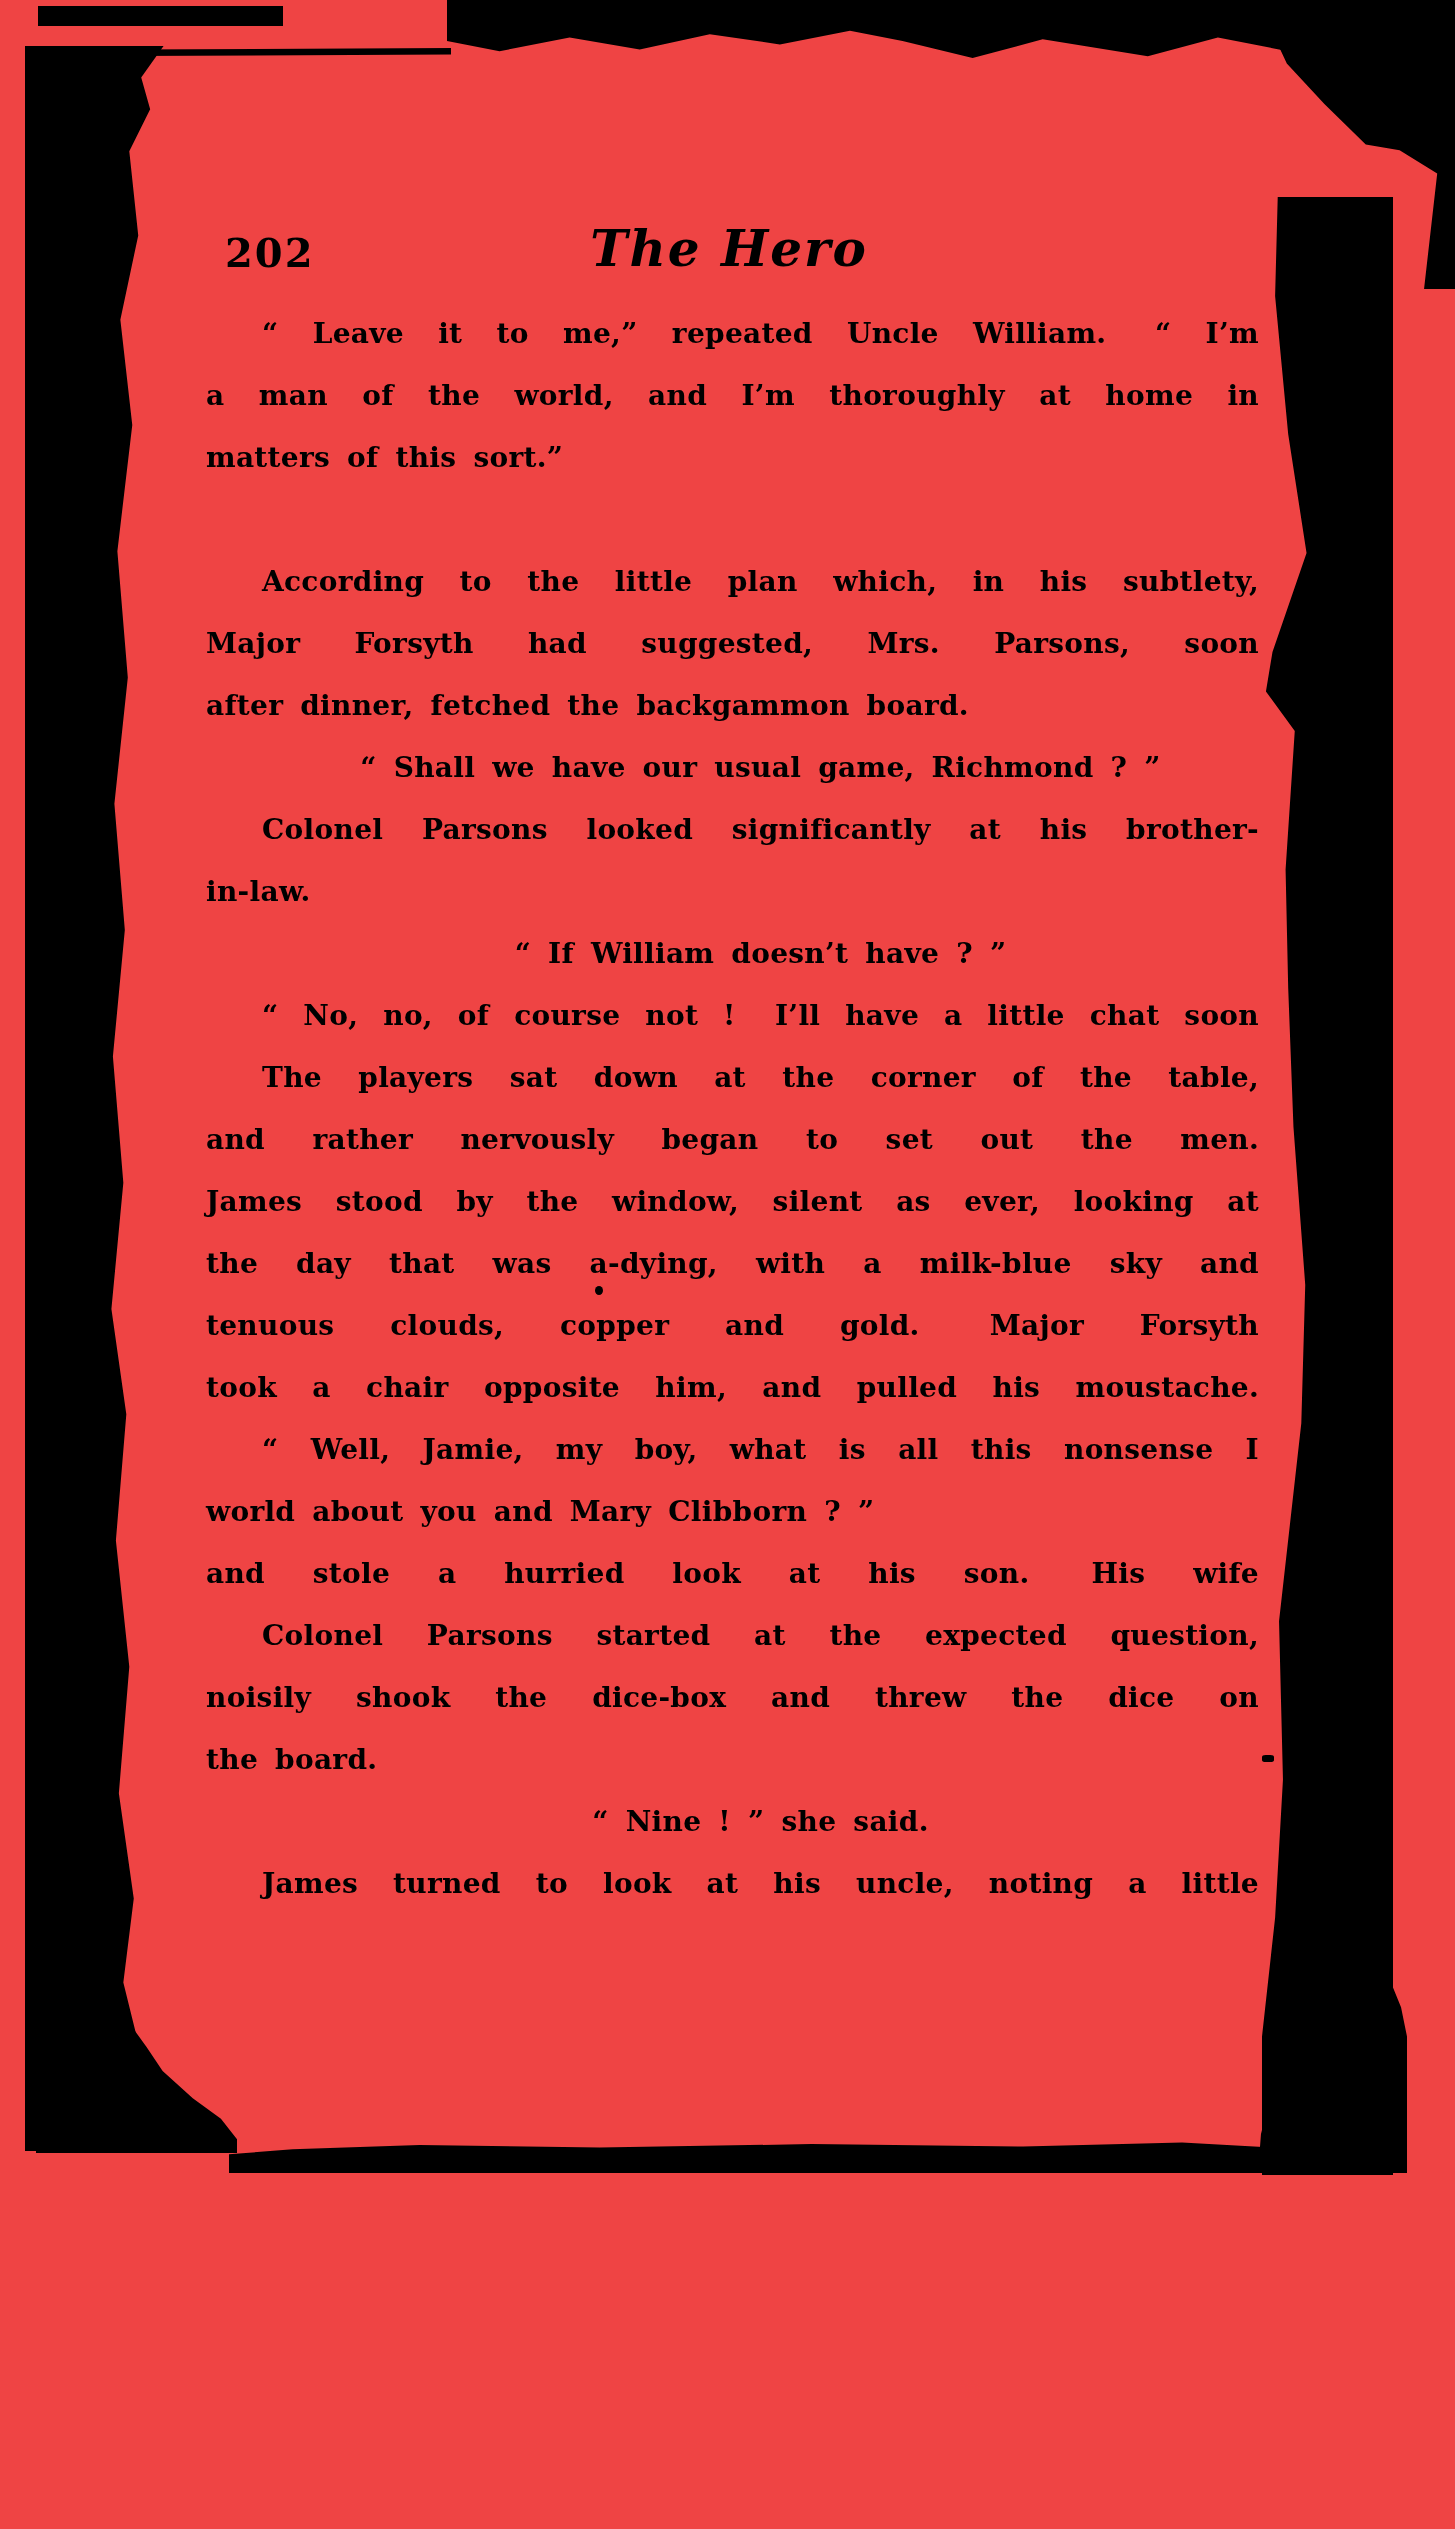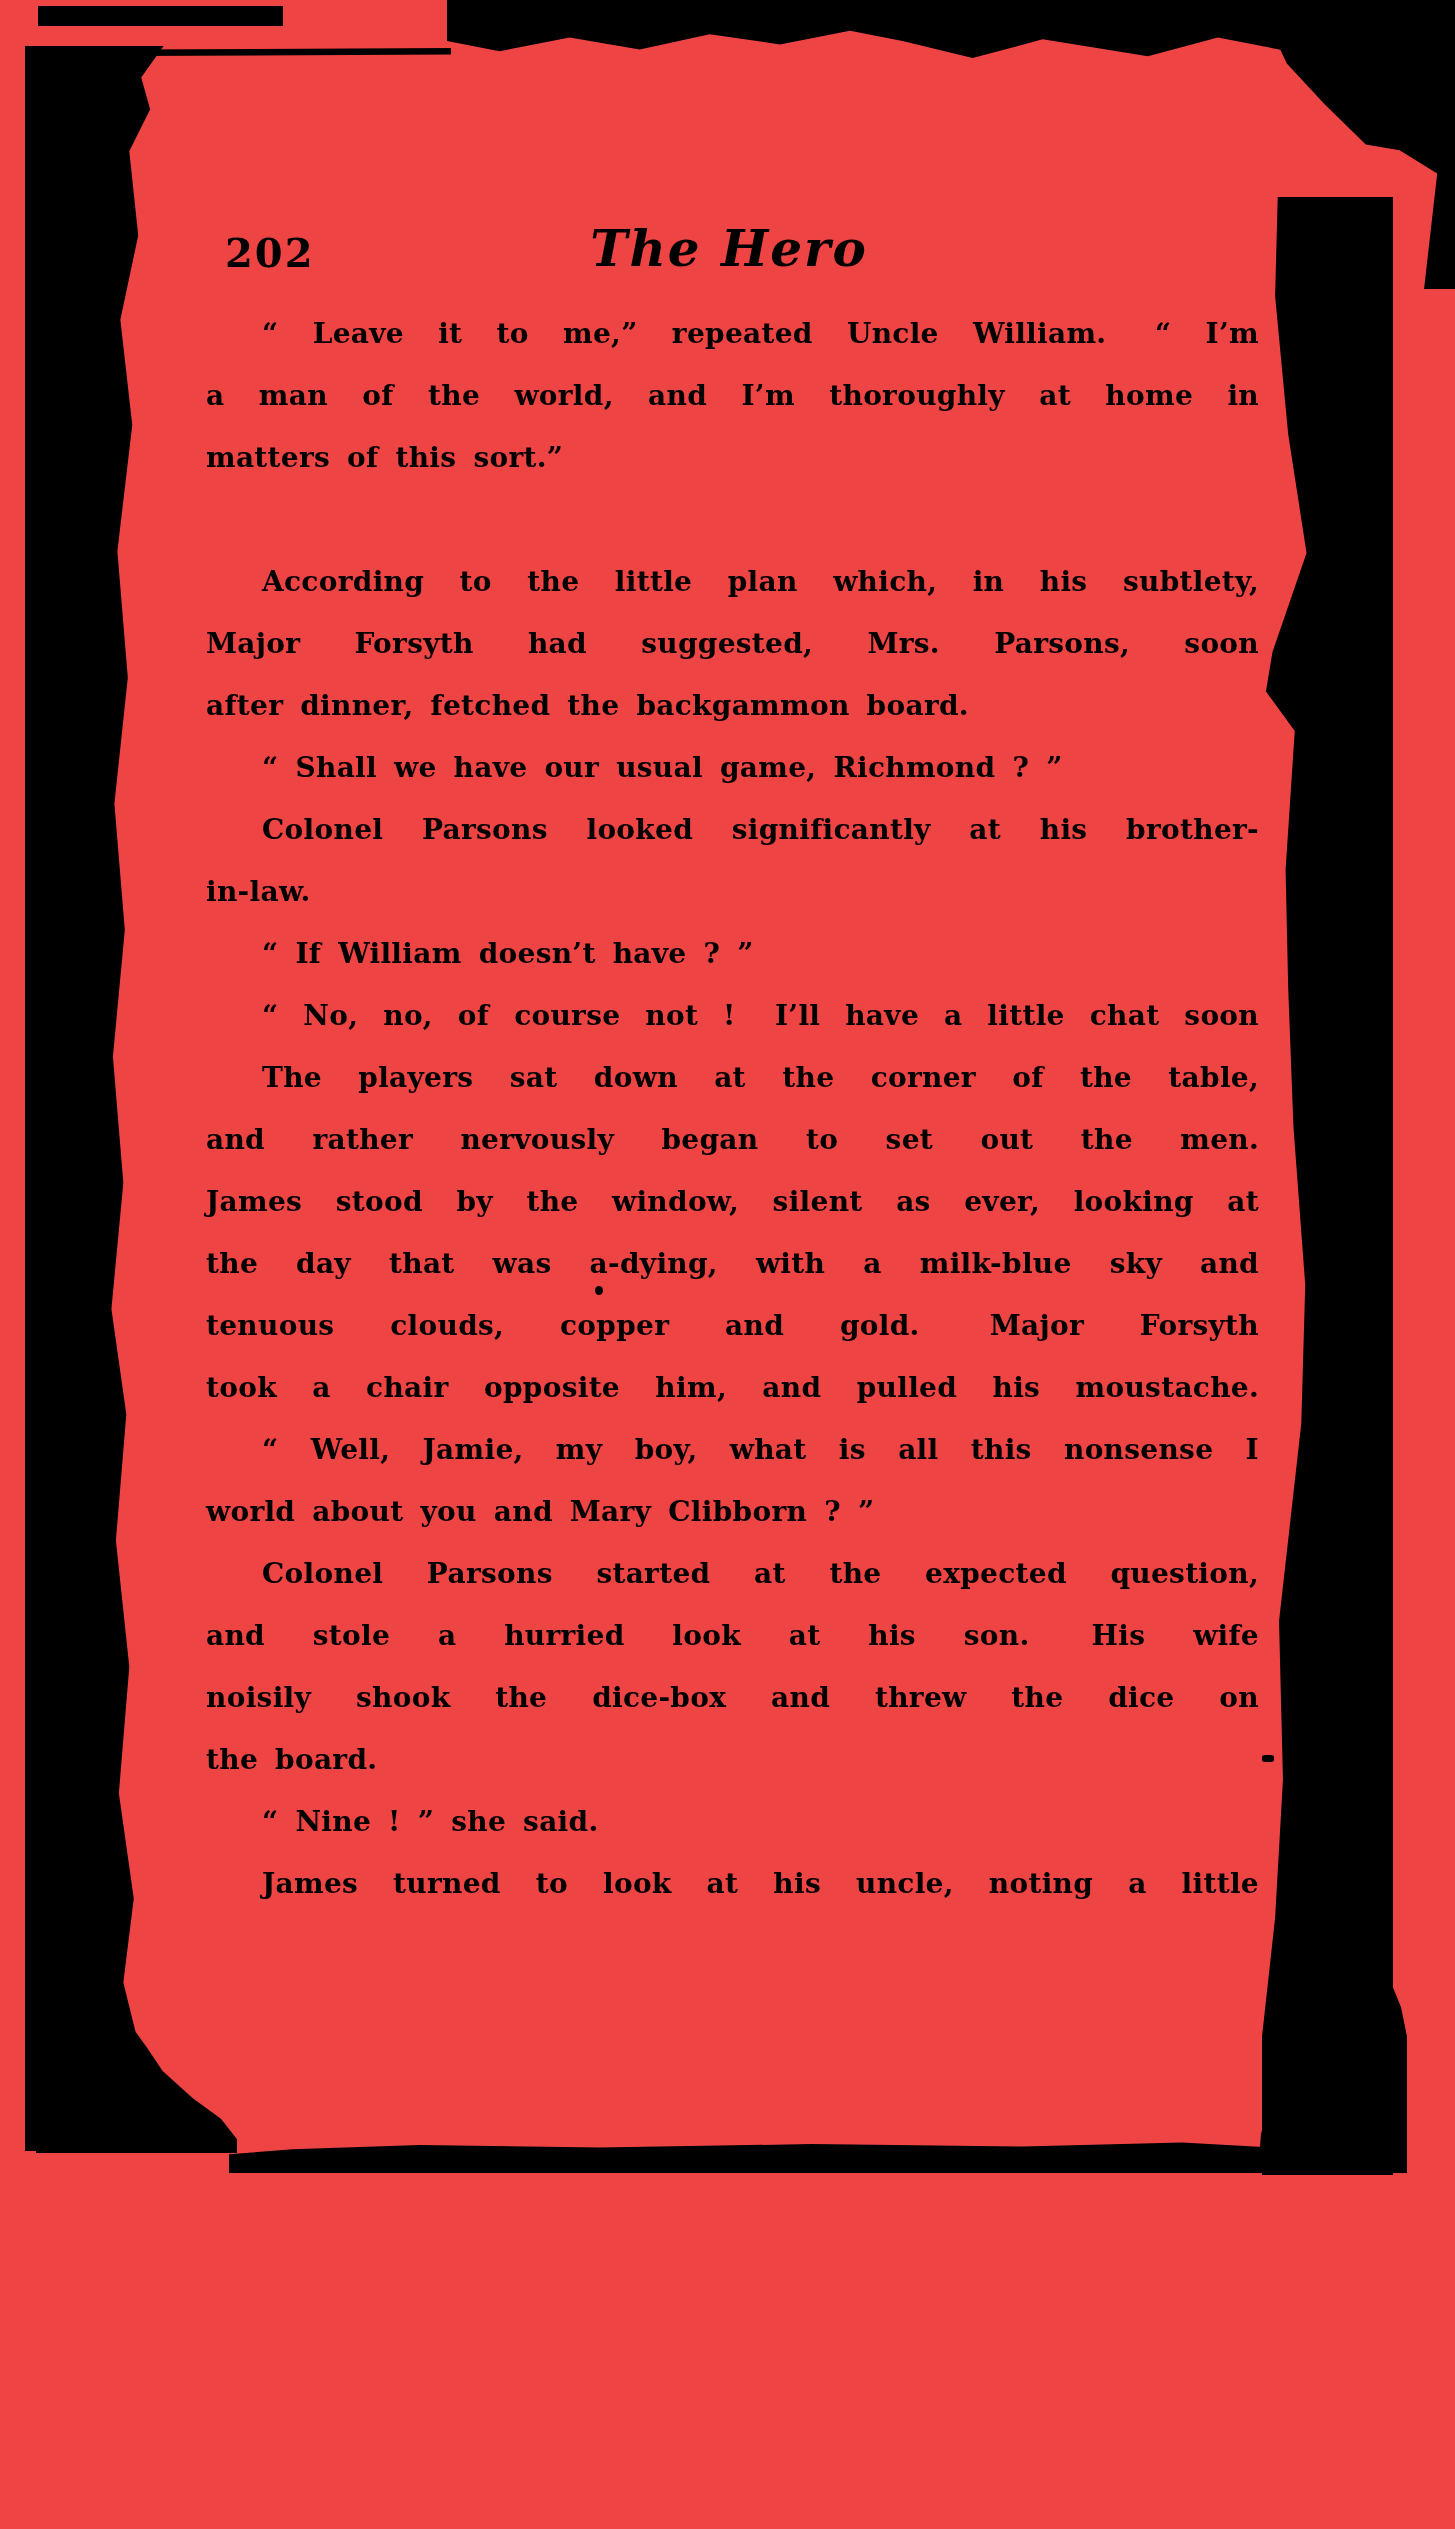--- a/index.html
+++ b/index.html
@@ -48,7 +48,7 @@
   .line{height:62px;line-height:62px;white-space:nowrap;overflow:visible;}
   .line:not(.j){word-spacing:7px;}
   .j{text-align:justify;text-align-last:justify;}
-  .ind{padding-left:56px;}
+  .ind{padding-left:56px;text-align:center;}
   .blankline{height:62px;}
 </style>
 </head>

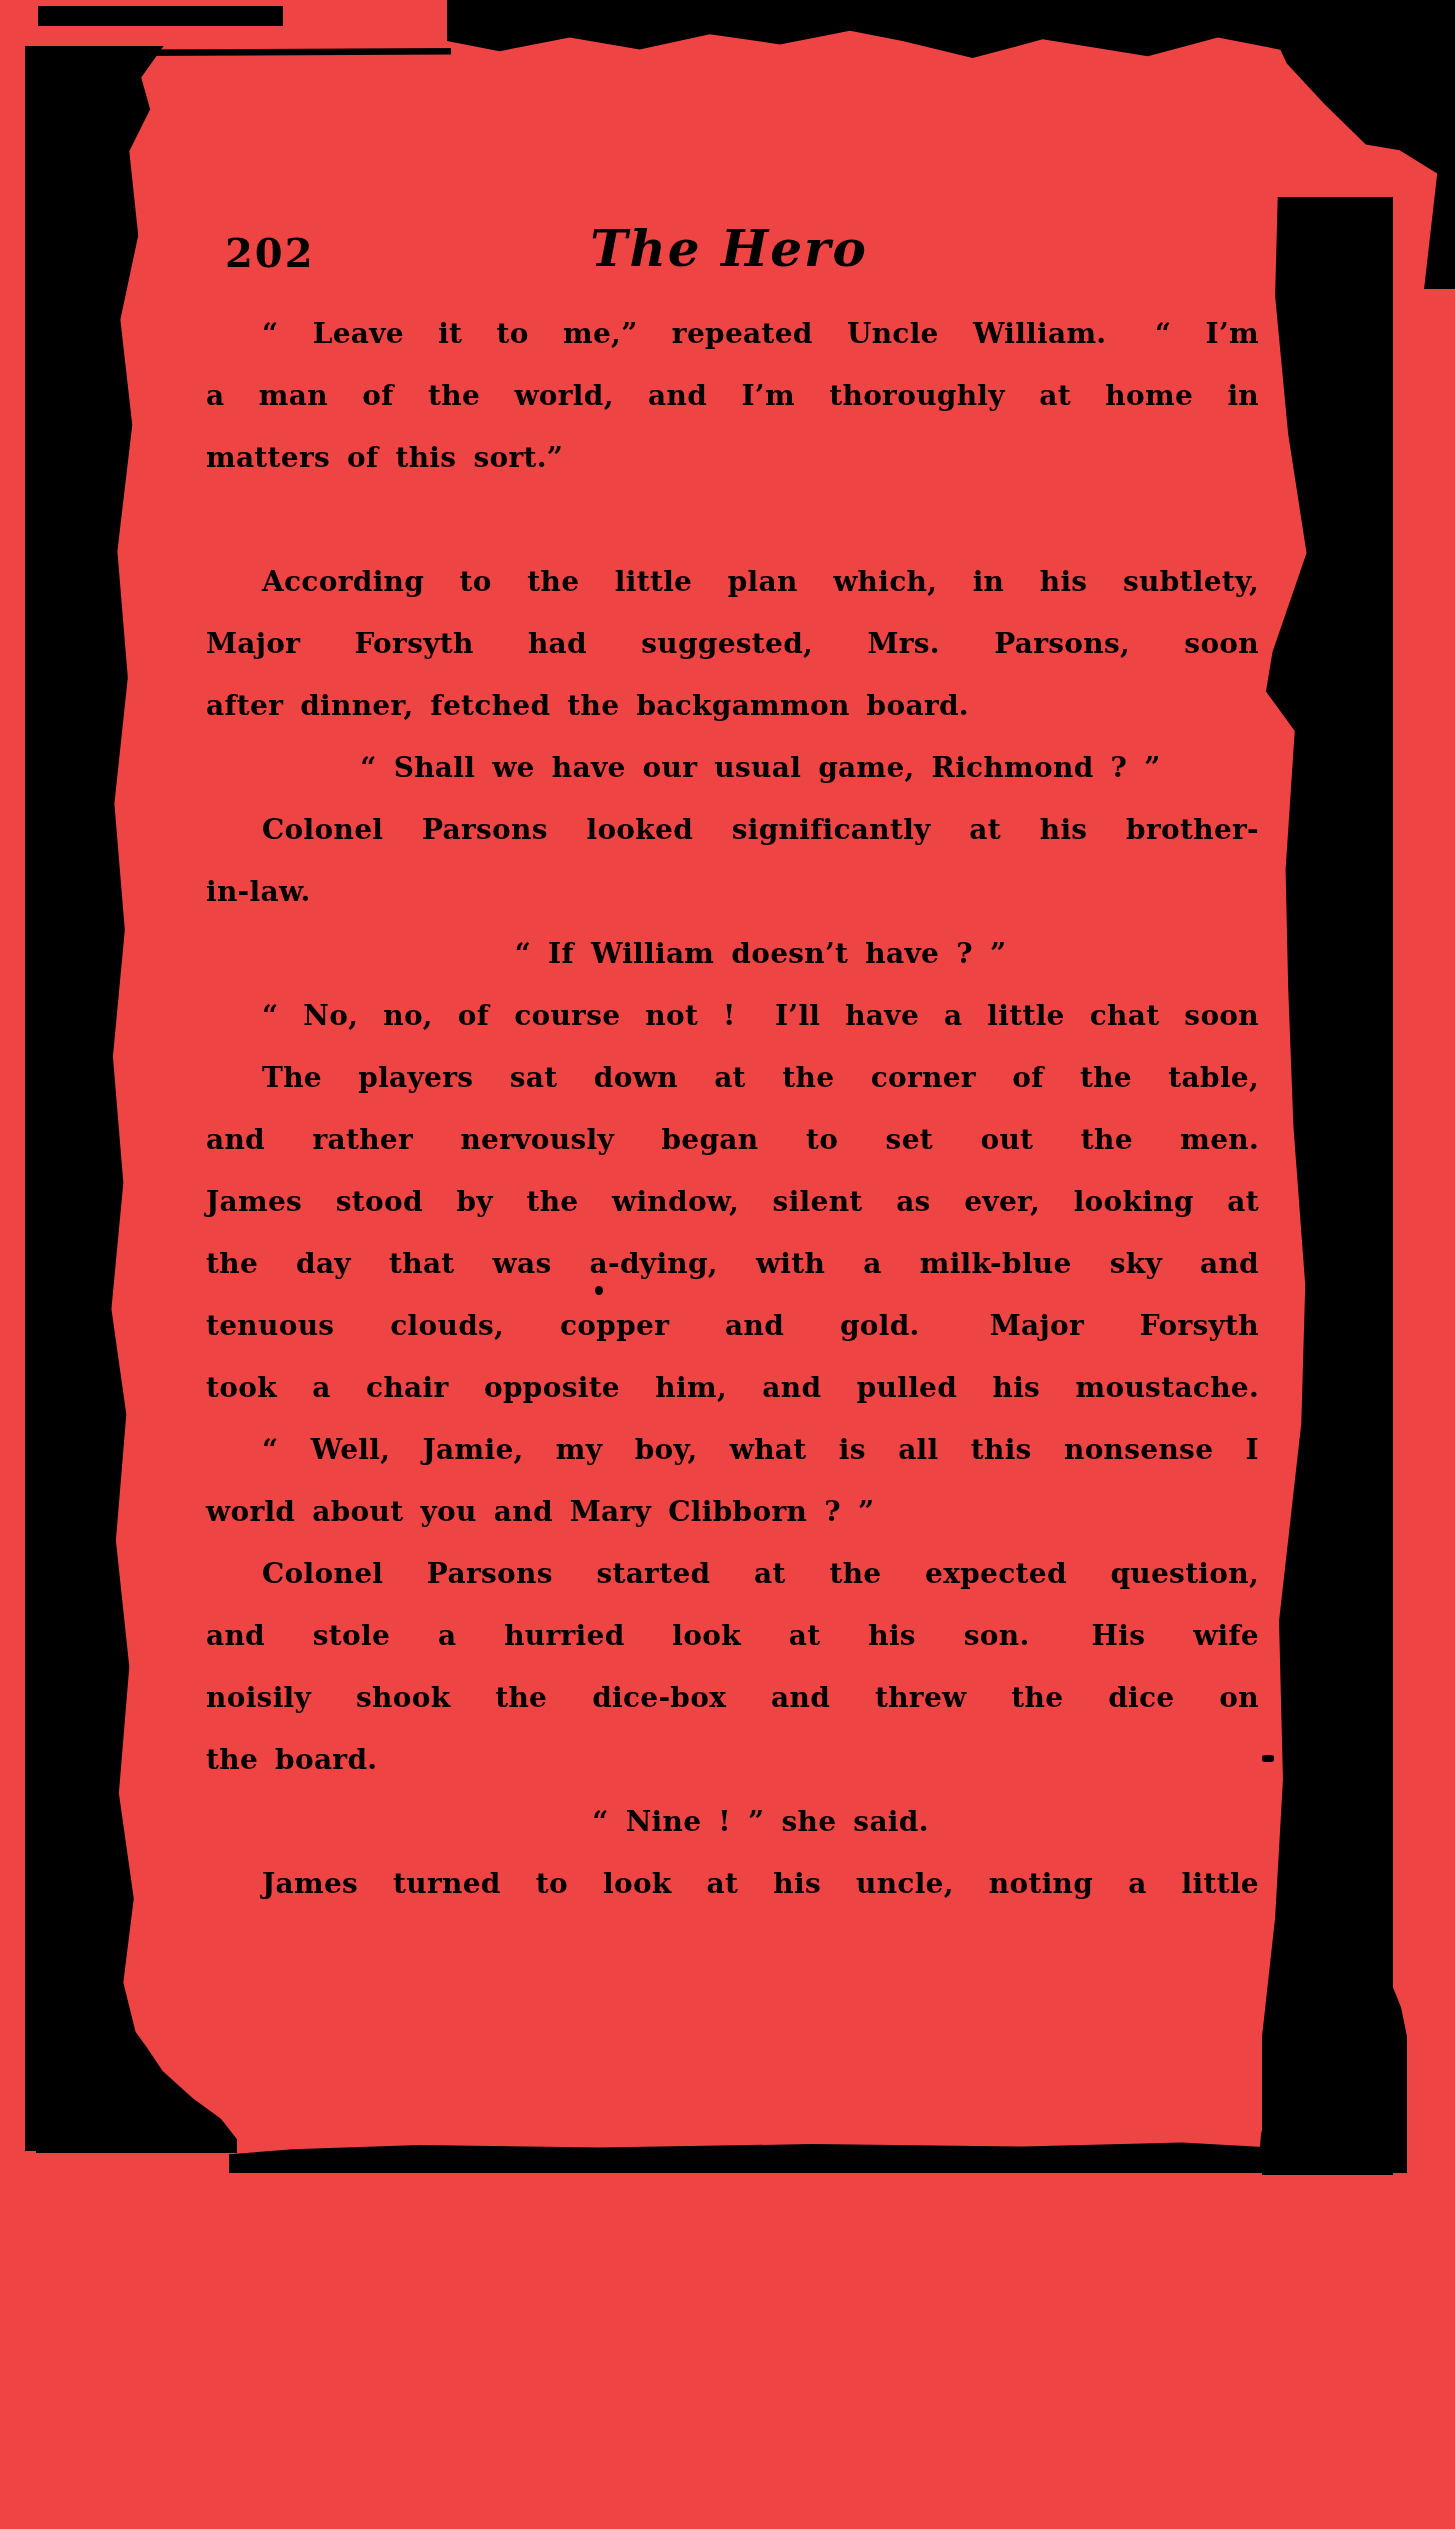--- a/index.html
+++ b/index.html
@@ -93,8 +93,8 @@
       <div class="line j">took a chair opposite him, and pulled his moustache.</div>
       <div class="line ind j">“ Well, Jamie, my boy, what is all this nonsense I</div>
       <div class="line">world about you and Mary Clibborn ? ”</div>
+      <div class="line j">and stole a hurried look at his son.  His wife</div>
       <div class="line ind j">Colonel Parsons started at the expected question,</div>
-      <div class="line j">and stole a hurried look at his son.  His wife</div>
       <div class="line j">noisily shook the dice-box and threw the dice on</div>
       <div class="line">the board.</div>
       <div class="line ind">“ Nine ! ” she said.</div>

